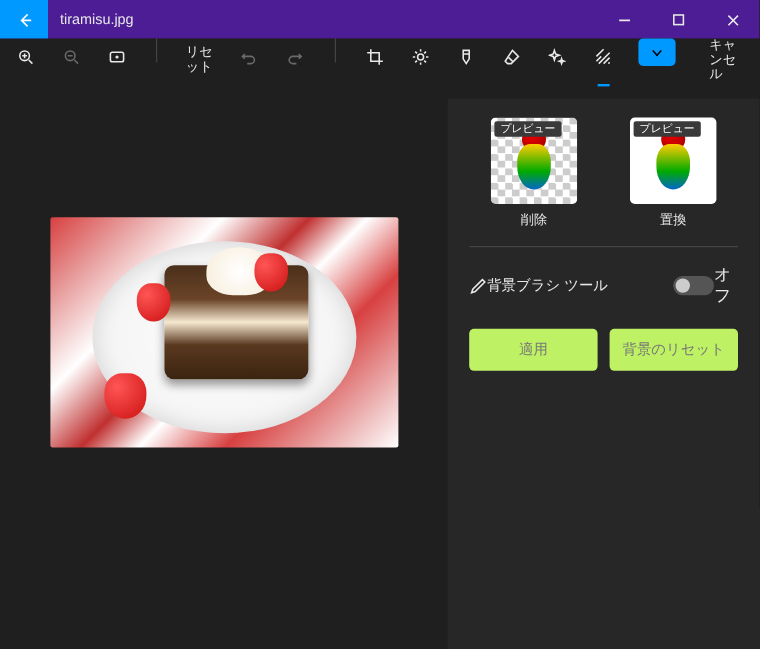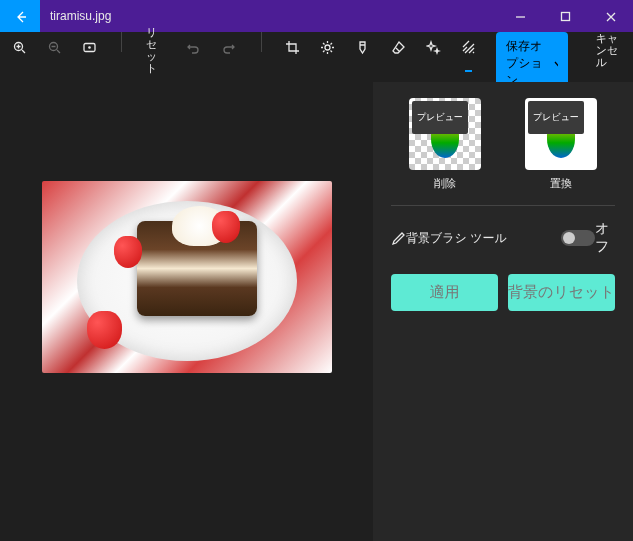--- a/index.html
+++ b/index.html
@@ -146,7 +146,6 @@
       </svg>
     </div>
   <div class="save-btn">
-    <span>保存オプション</span>
     <svg style="width:11px;height:11px">
         <path d="M2 4 L5.5 8 L9 4"></path>
       </svg>

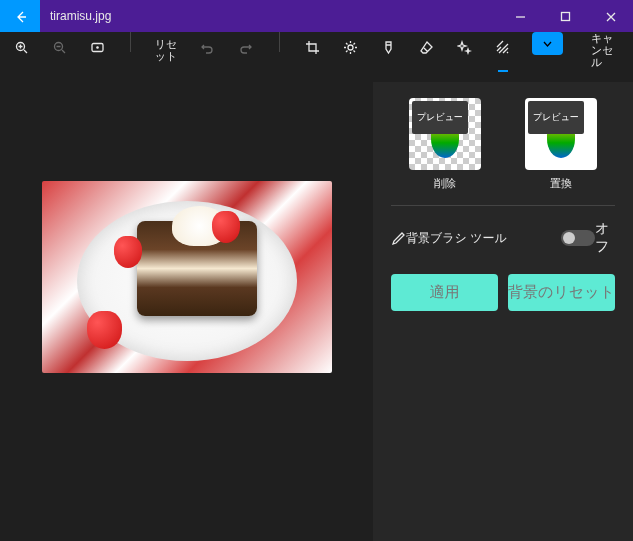--- a/index.html
+++ b/index.html
@@ -39,7 +39,7 @@
 .blur-bg{background:linear-gradient(135deg,#6a7850,#4a5838,#7a8a5a);filter:blur(.5px)}
 .checker-bg{background:repeating-conic-gradient(#ccc 0% 25%,#fff 0% 50%) 0 0/12px 12px}
 .white-bg{background:#fff}
-.preview-badge{position:absolute;top:3px;left:3px;background:#3a3a3a;color:#fff;font-size:9px;padding:10px 5px;border-radius:2px}
+.preview-badge{position:absolute;top:3px;left:3px;background:#3a3a3a;color:#fff;font-size:9px;padding:0 5px;border-radius:2px}
 .bg-label{font-size:11px;color:#e8e8e8}
 .hr{border:none;border-top:1px solid #444;margin:14px 0}
 .brush-row{display:flex;align-items:center;margin-bottom:18px}

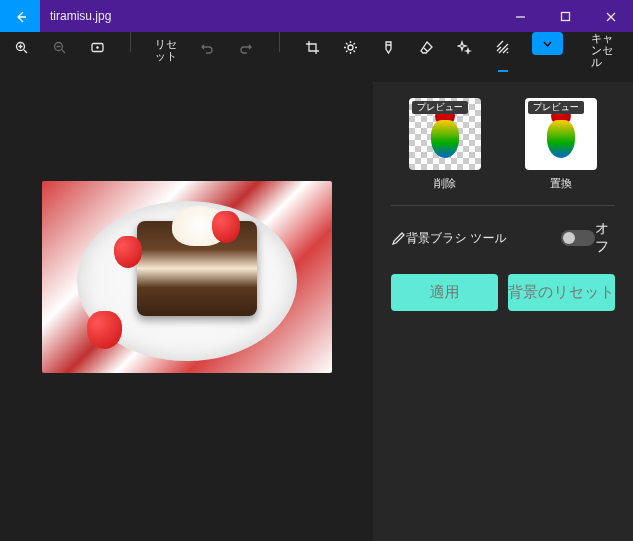--- a/index.html
+++ b/index.html
@@ -48,7 +48,7 @@
 .toggle::after{content:"";position:absolute;left:2px;top:2px;width:12px;height:12px;background:#ccc;border-radius:50%}
 .off-txt{font-size:14px;width:20px;text-align:left}
 .action-row{display:flex;gap:10px}
-.action-btn{flex:1;padding:9px 0;text-align:center;background:#5eead4;color:#777;border-radius:4px;font-size:15px}
+.action-btn{flex:1;padding:9px 0;text-align:center;background:#bef264;color:#777;border-radius:4px;font-size:12px}
 svg{width:15px;height:15px;stroke:currentColor;fill:none;stroke-width:1.3}
 </style>
 </head>

